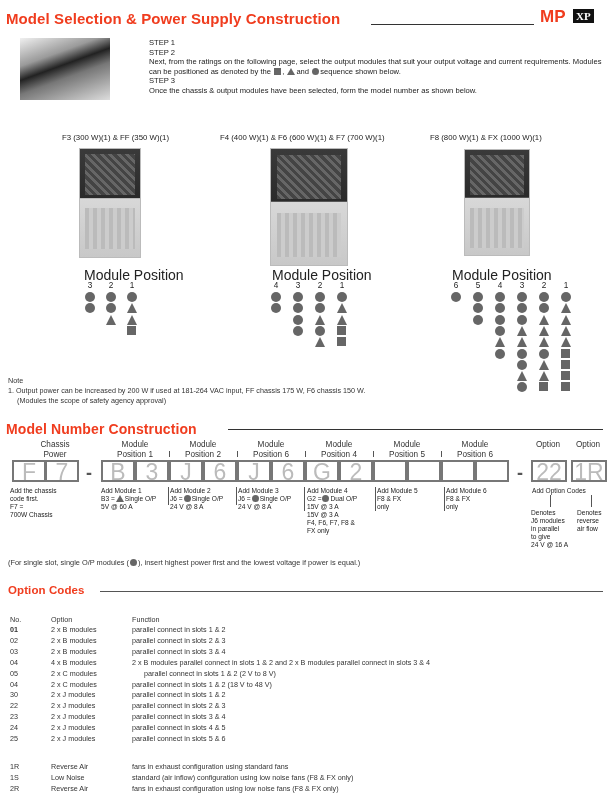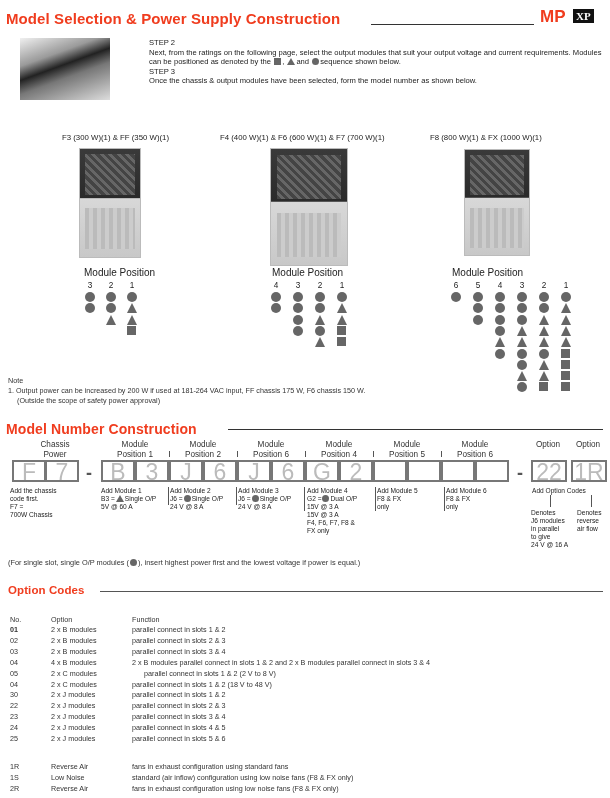--- a/index.html
+++ b/index.html
@@ -42,6 +42,7 @@
 <div class="hero"></div>
 
 <div class="abs step-text" style="left:149px;top:38px;width:455px;">
+  <div>STEP 1</div>
   <div>STEP 2</div>
   <div><span>Next, from the ratings on the following page, select the output modules that suit your output voltage and current requirements. Modules can be positioned as denoted by the</span> <span class="inline-sq"></span>, <span class="inline-tri"></span>and <span class="inline-circ"></span><span>sequence shown below.</span></div>
   <div>STEP 3</div>

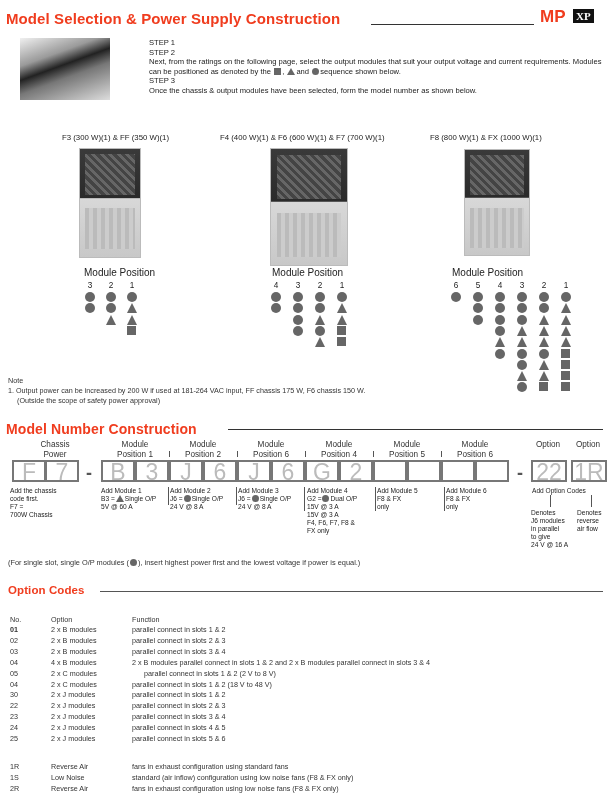--- a/index.html
+++ b/index.html
@@ -14,7 +14,7 @@
   .photo .board { position:absolute; left:8%; right:8%; top:5%; height:38%; background:repeating-linear-gradient(45deg,#444 0 3px,#666 3px 6px); }
   .photo .lower { position:absolute; left:8%; right:8%; top:55%; height:38%; background:repeating-linear-gradient(90deg,#bbb 0 4px,#ccc 4px 8px); }
   .hero { position:absolute; left:20px; top:38px; width:90px; height:62px; background:linear-gradient(160deg,#f0f0f0 0%,#9a9a9a 30%,#222 45%,#777 60%,#ddd 100%); }
-  .mp-title { font-size:10px; color:#222; white-space:nowrap; }
+  .mp-title { font-size:14px; color:#222; white-space:nowrap; }
   .pos-num { position:absolute; font-size:8.2px; color:#222; width:12px; text-align:center; }
   .sym { position:absolute; width:10px; height:10px; }
   .sym.circle { border-radius:50%; background:#666; }

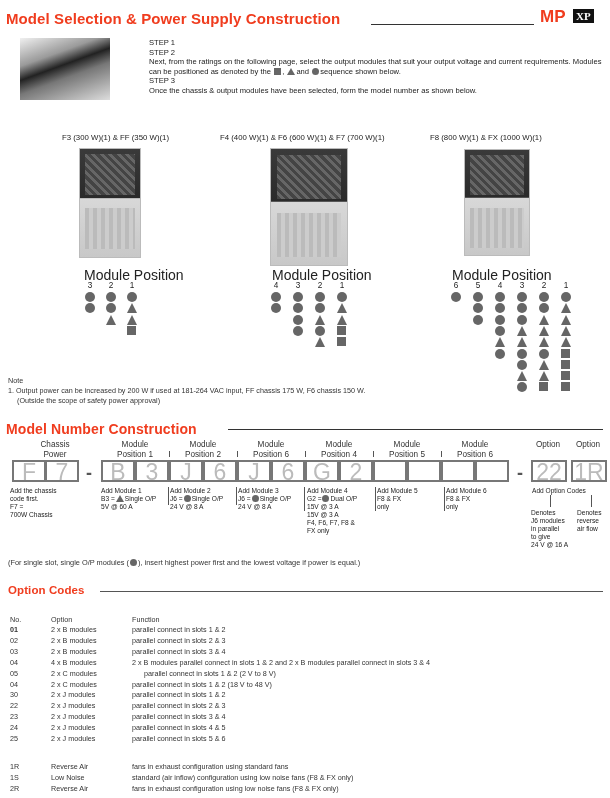--- a/index.html
+++ b/index.html
@@ -154,7 +154,7 @@
 
 <div class="abs small" style="left:8px;top:376px;">Note</div>
 <div class="abs small" style="left:8px;top:386px;white-space:nowrap;">1. Output power can be increased by 200 W if used at 181-264 VAC input, FF chassis 175 W, F6 chassis 150 W.</div>
-<div class="abs small" style="left:17px;top:396px;white-space:nowrap;">(Outside the scope of safety power approval)</div>
+<div class="abs small" style="left:17px;top:396px;white-space:nowrap;">(Modules the scope of safety agency approval)</div>
 
 <div class="abs h-title" style="left:6px;top:421px;font-size:14px;">Model Number Construction</div>
 <div class="rule" style="left:228px;top:429px;width:375px;"></div>

